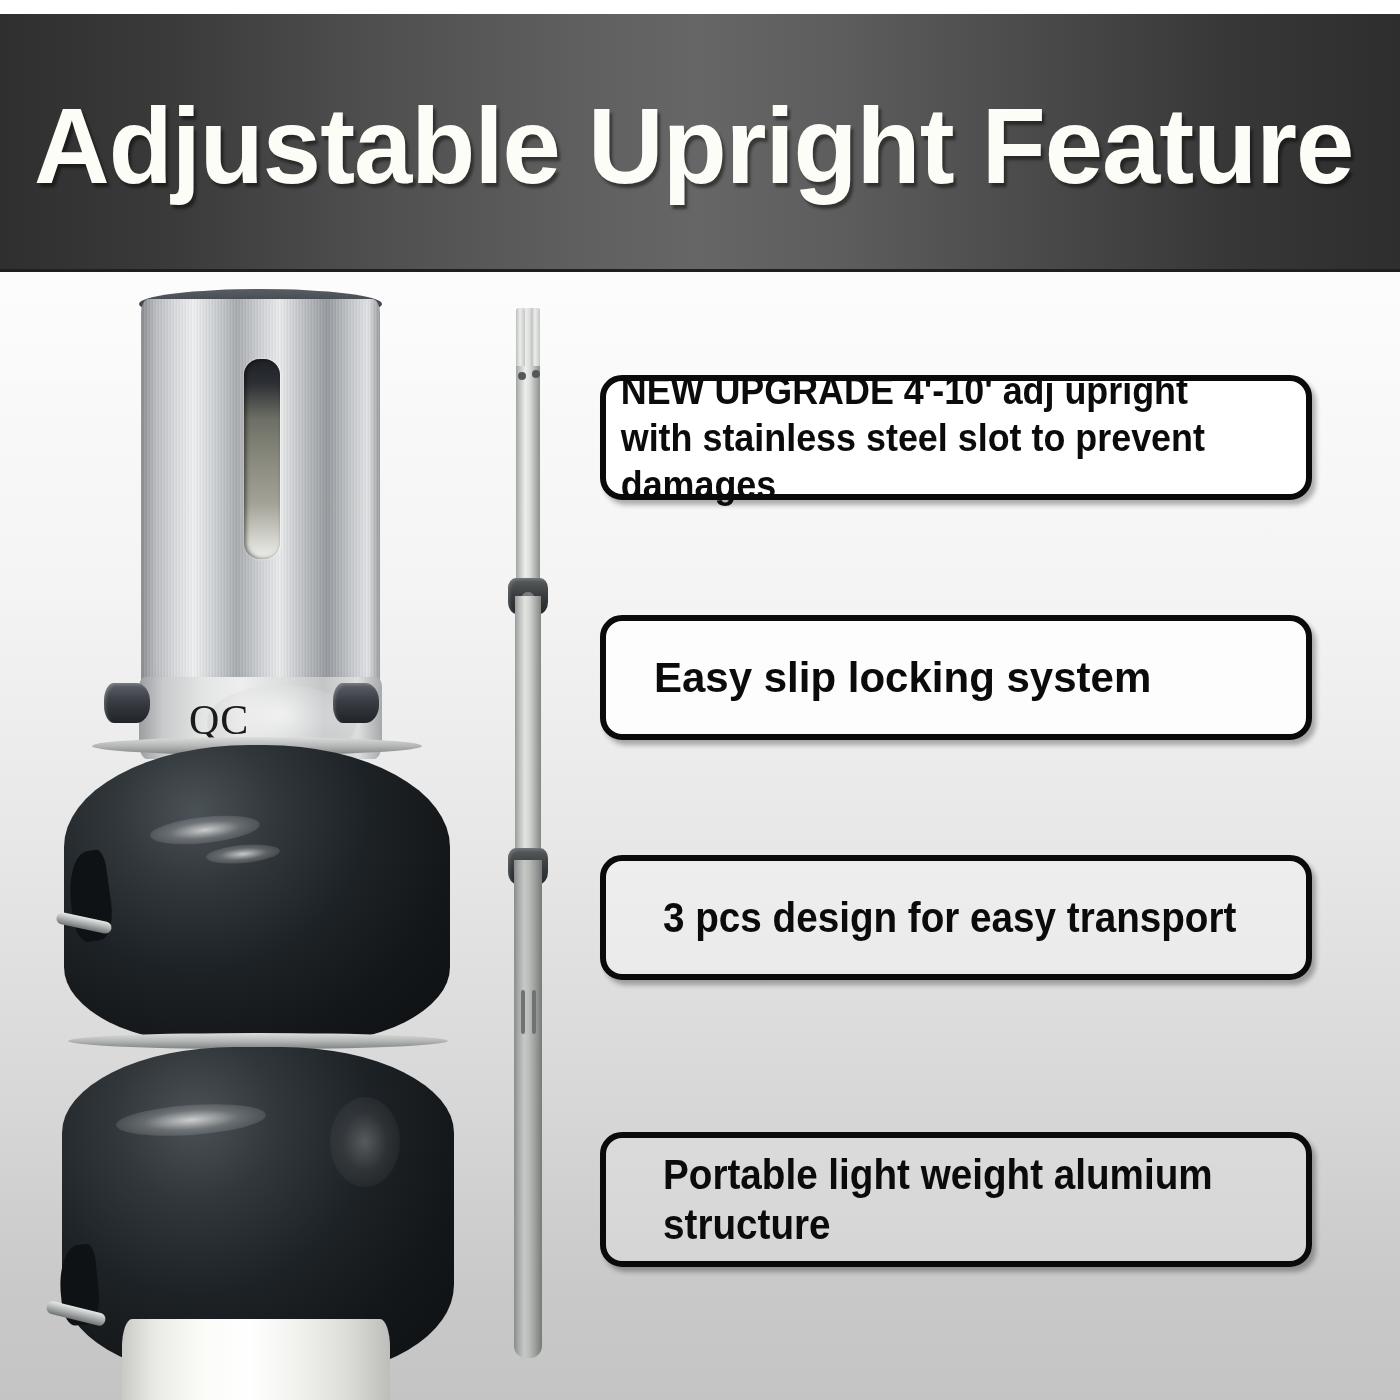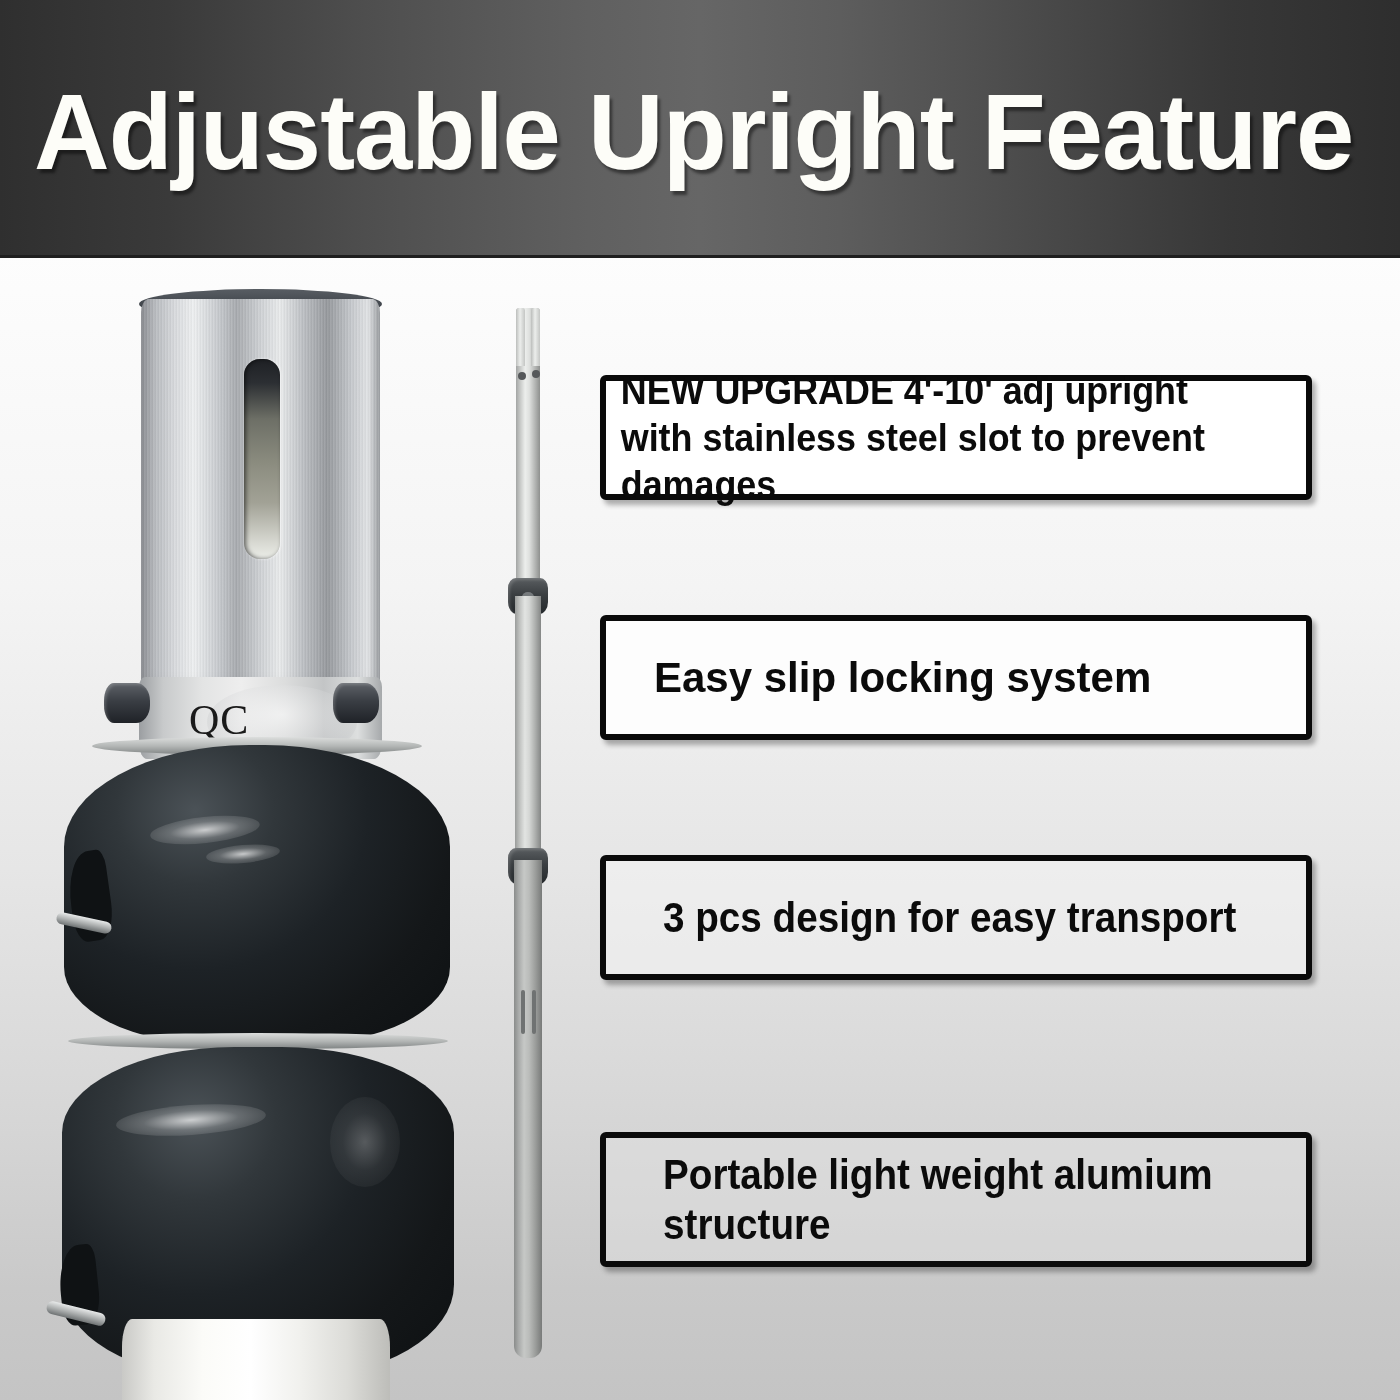--- a/index.html
+++ b/index.html
@@ -34,7 +34,7 @@
   #header-banner {
     position: absolute;
     left: 0;
-    top: 0;
+    top: 14px;
     width: 1400px;
     height: 258px;
     background:

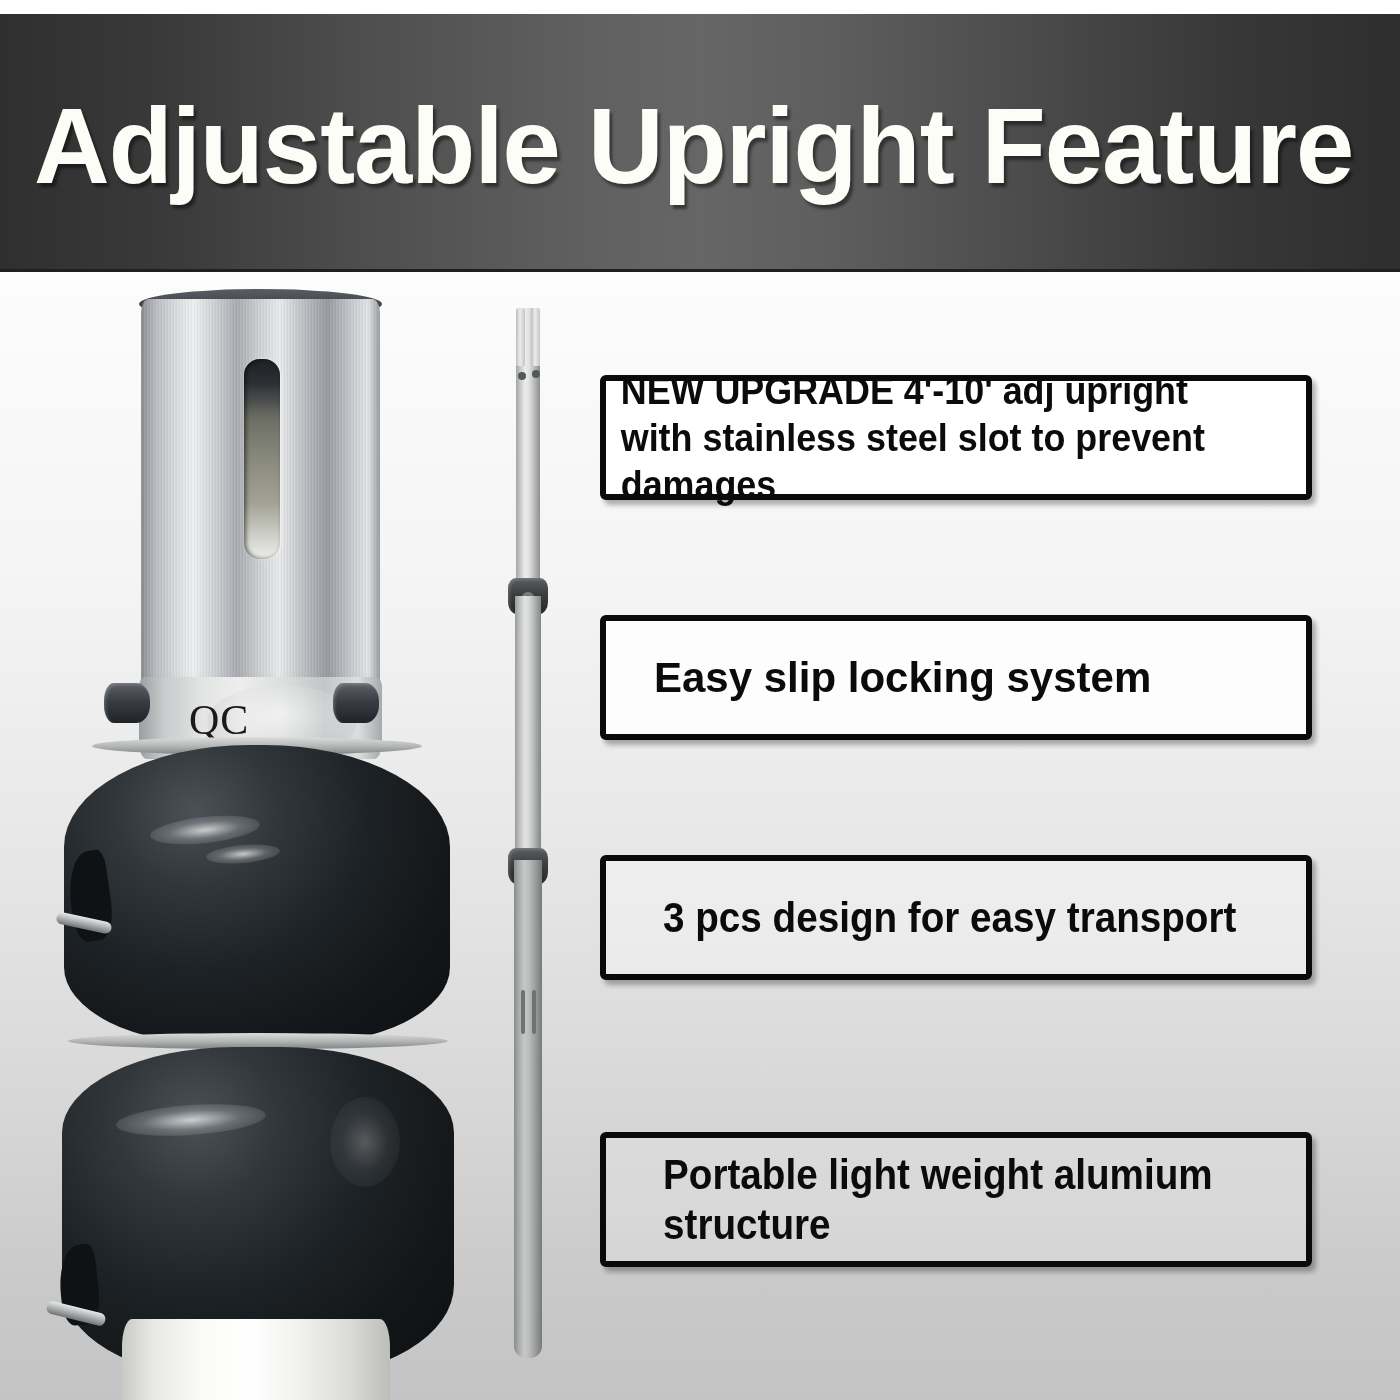--- a/index.html
+++ b/index.html
@@ -399,7 +399,7 @@
     width: 712px;
     box-sizing: border-box;
     border: 6px solid #0a0a0a;
-    border-radius: 6px;
+    border-radius: 22px;
     background: rgba(255,255,255,0.0);
     box-shadow: 4px 5px 5px rgba(0,0,0,0.30);
     display: flex;

